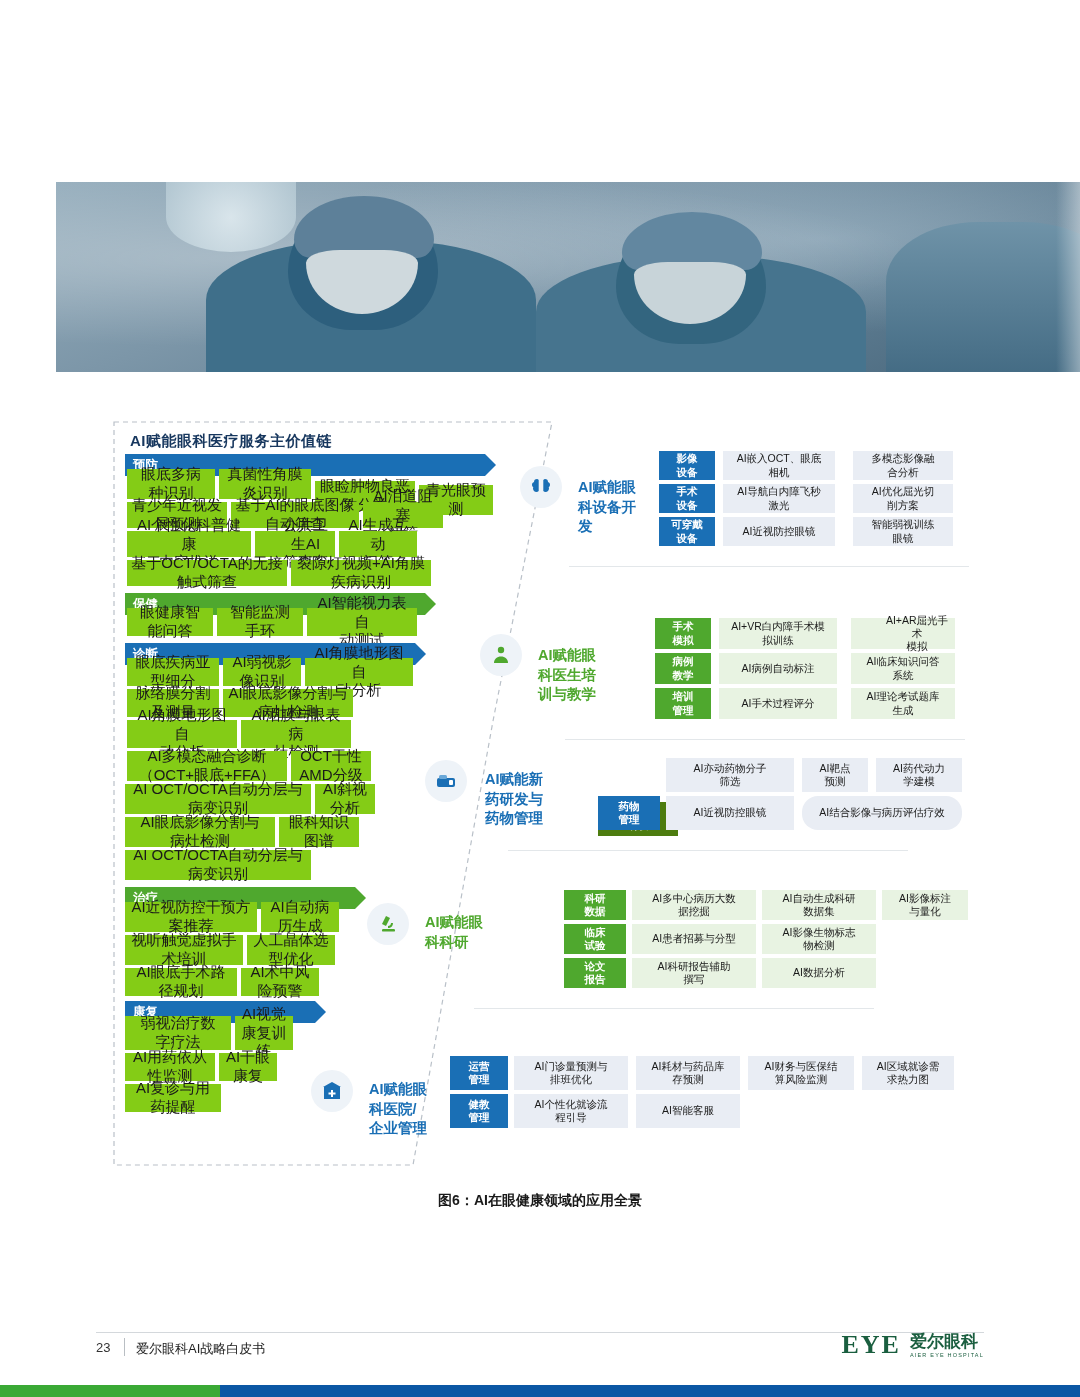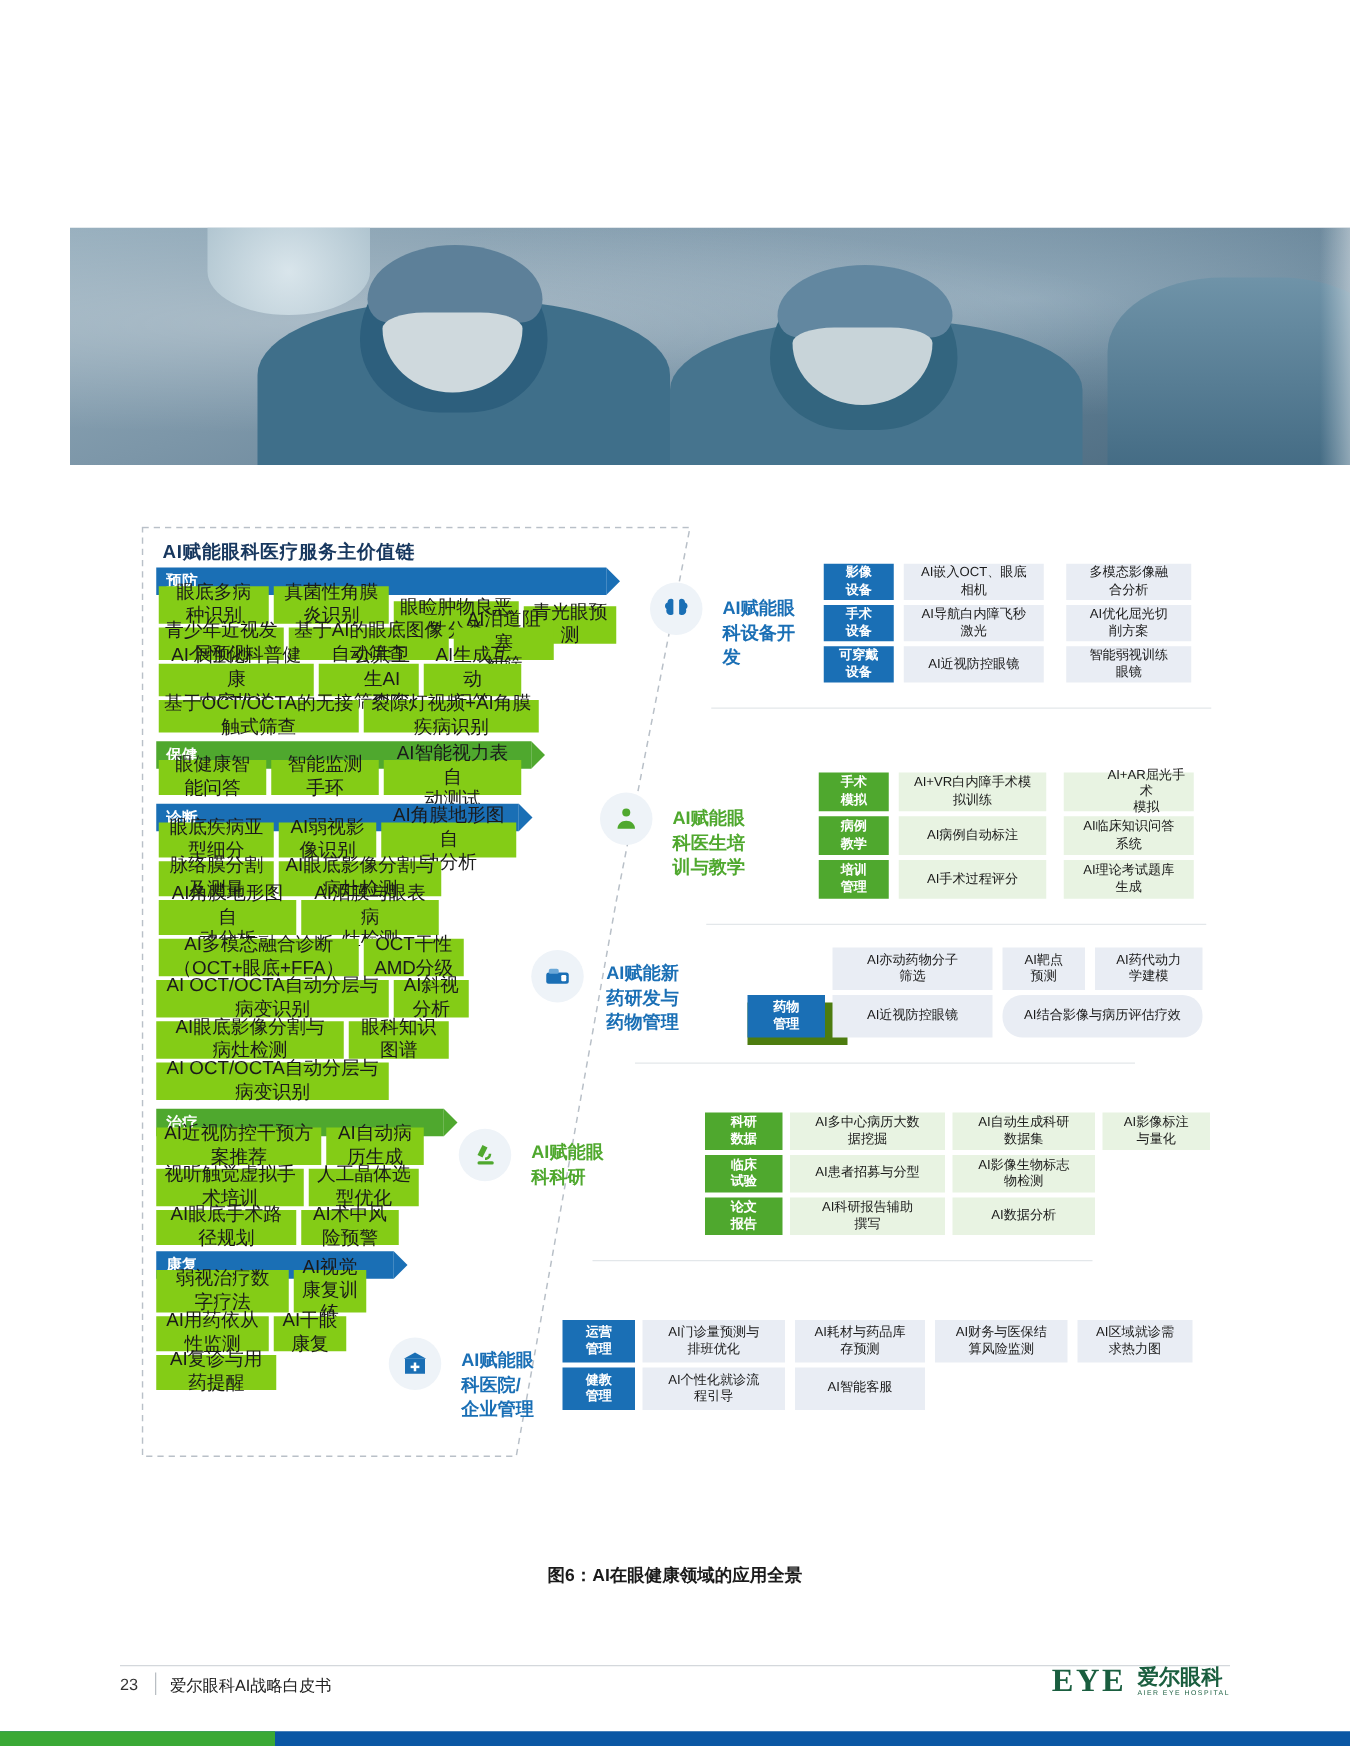--- a/index.html
+++ b/index.html
@@ -45,7 +45,7 @@
   .tag.key{color:#fff;font-weight:bold;}
   .divider{position:absolute;height:1px;background:#e3e7ea;}
 
-  .caption{position:absolute;left:0;top:1252px;width:1080px;text-align:center;font-size:14px;color:#1a1a1a;font-weight:bold;}
+  .caption{position:absolute;left:0;top:1192px;width:1080px;text-align:center;font-size:14px;color:#1a1a1a;font-weight:bold;}
 
   
   .footer-line{position:absolute;left:96px;top:1332px;width:888px;height:1px;background:#d4d8dc;}

